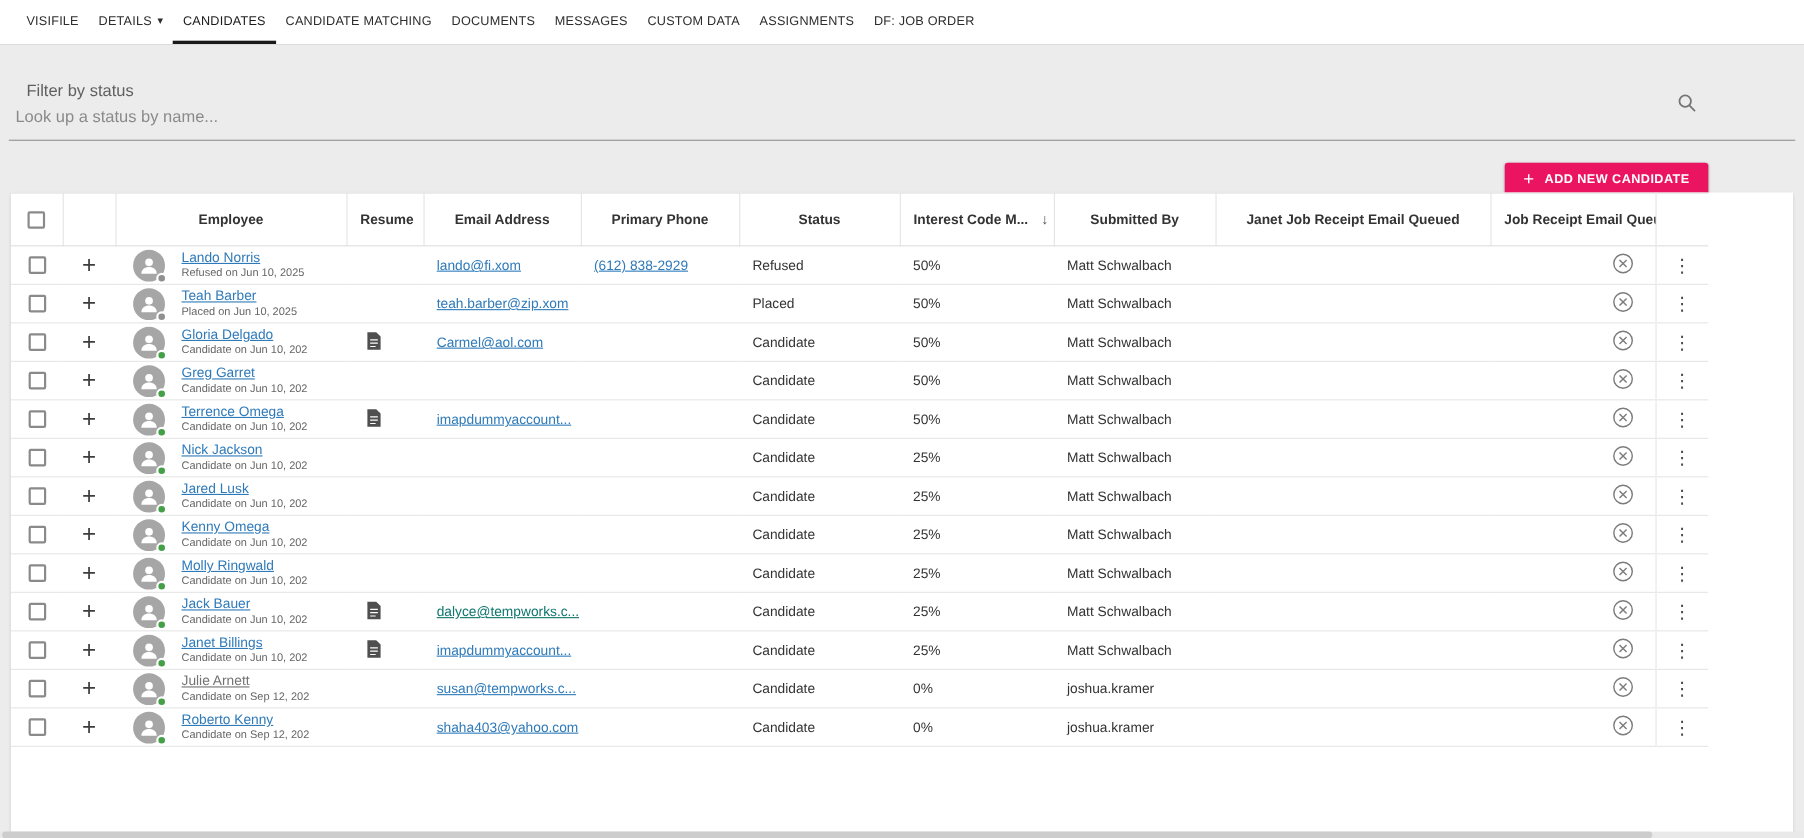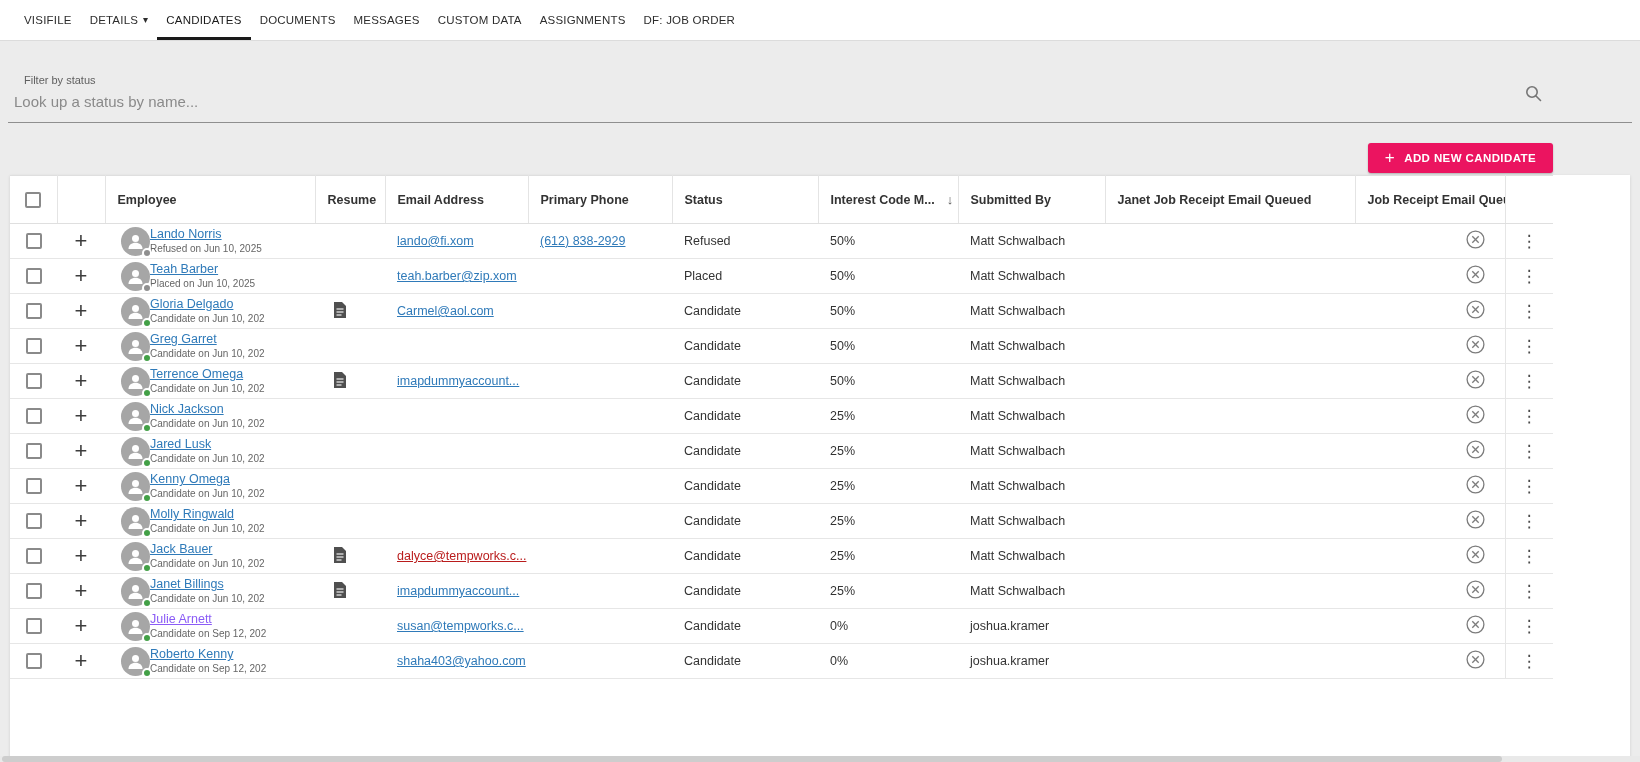--- a/index.html
+++ b/index.html
@@ -161,6 +161,9 @@
     </div>
     <div class="tab active">
       <span>CANDIDATES</span>
+    </div>
+    <div class="tab">
+      <span>CANDIDATE MATCHING</span>
     </div>
     <div class="tab">
       <span>DOCUMENTS</span>

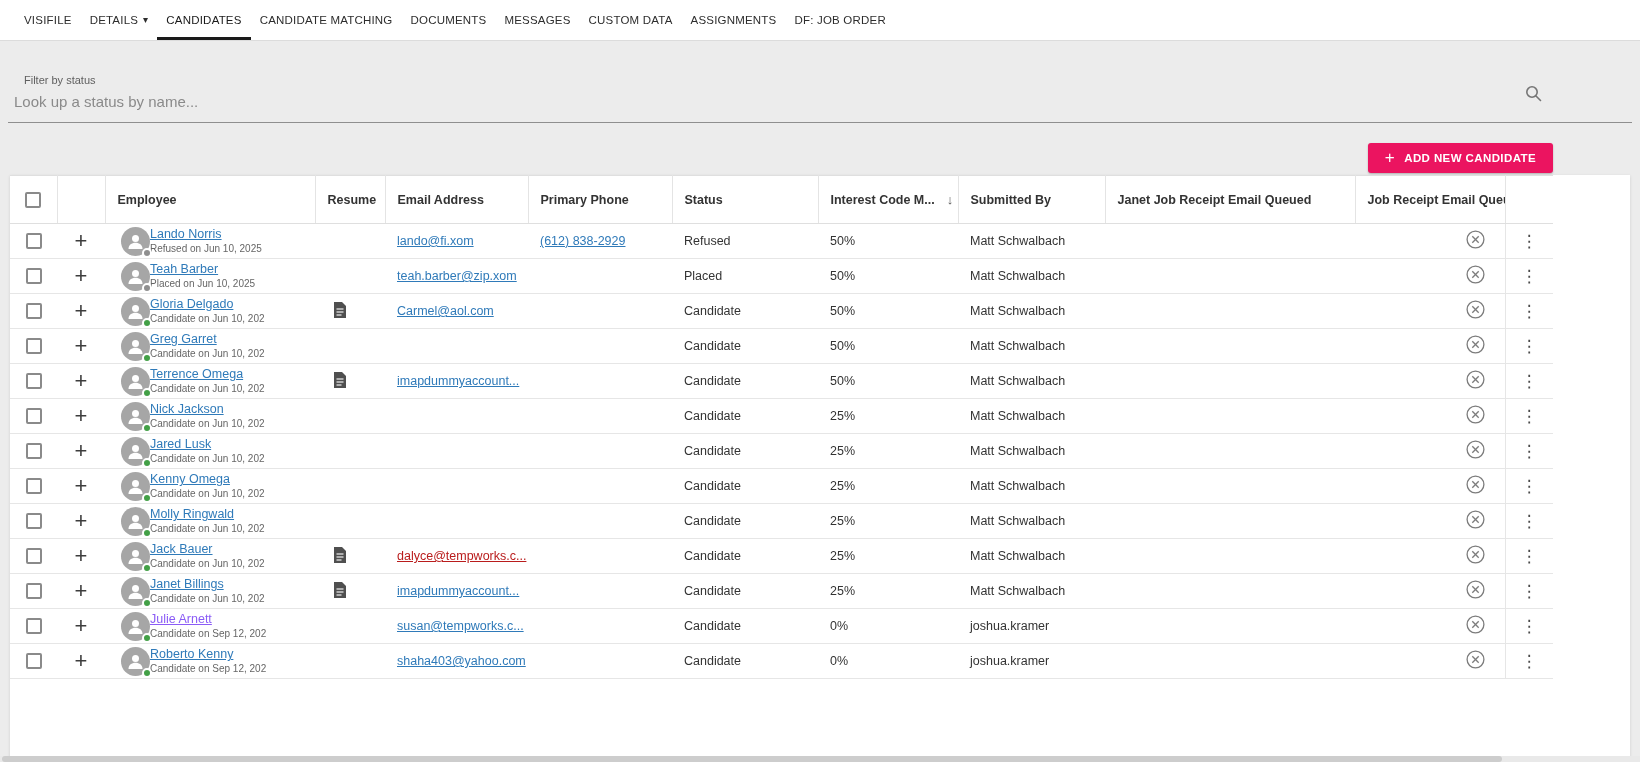--- a/index.html
+++ b/index.html
@@ -41,7 +41,7 @@
   .content { position: absolute; top: 41px; left: 0; right: 0; bottom: 0; background: #ececec; }
 
   .filter { position: relative; padding: 33px 8px 0 8px; }
-  .filter-label { display: block; margin-left: 16px; font-size: 11px; color: #5f5f5f; }
+  .filter-label { display: block; margin-left: 16px; font-size: 15px; color: #5f5f5f; }
   .filter-input {
     display: block; width: 100%;
     background: transparent; border: none; outline: none;

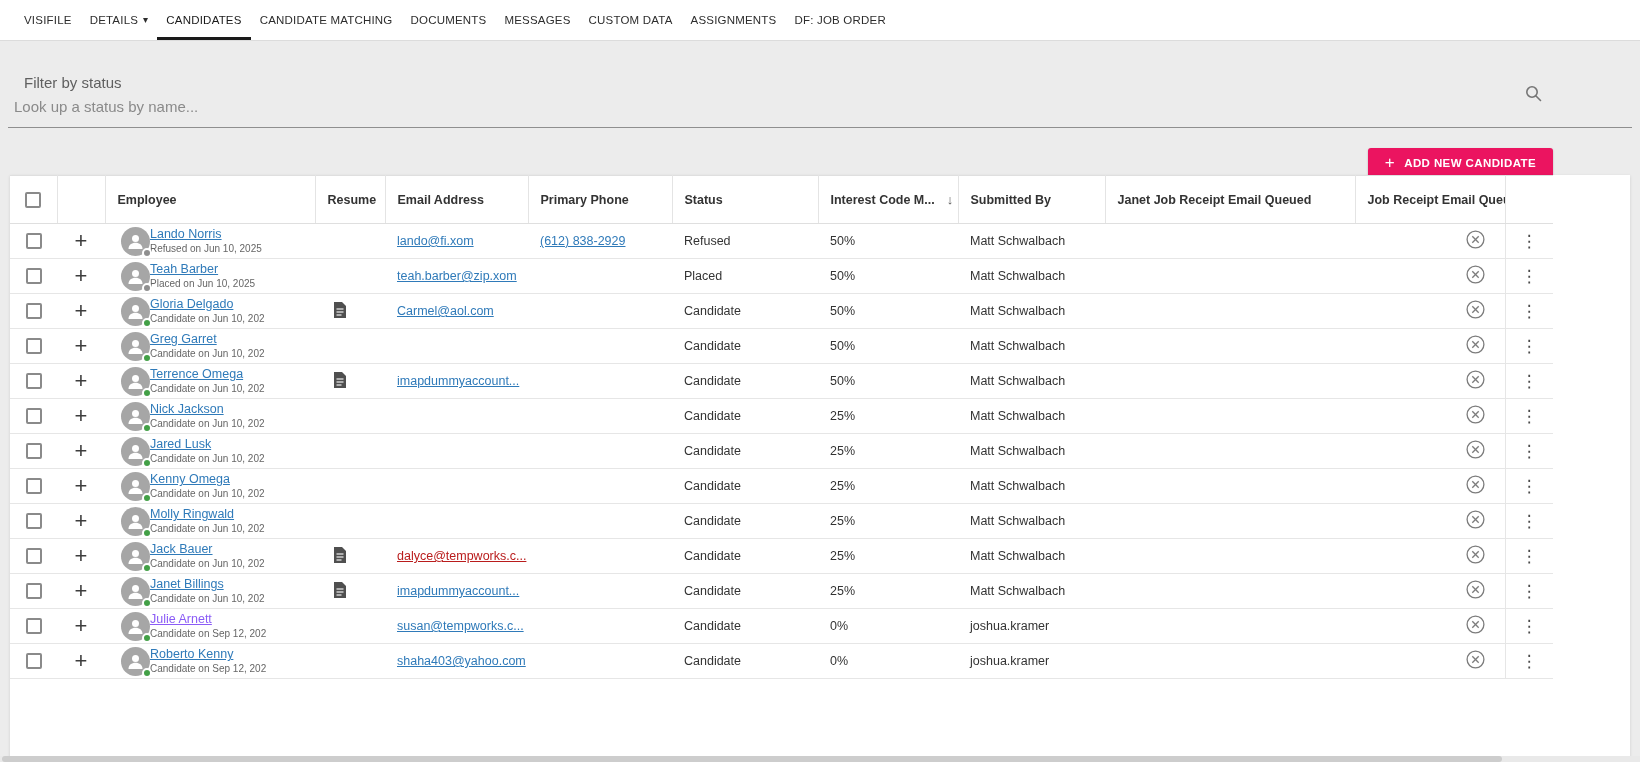--- a/index.html
+++ b/index.html
@@ -82,7 +82,7 @@
   table.candidates { width: 1543px; border-collapse: collapse; table-layout: fixed; }
   thead th {
     height: 27px;
-    font-size: 12.5px; font-weight: 700; color: #333; text-align: left;
+    font-size: 12.5px; font-weight: 700; color: #333; text-align: center;
     border-top: 1px solid #dfdfdf; border-bottom: 1px solid #dfdfdf; border-right: 1px solid #e4e4e4;
     padding: 16px 12px;
     white-space: nowrap; overflow: hidden;

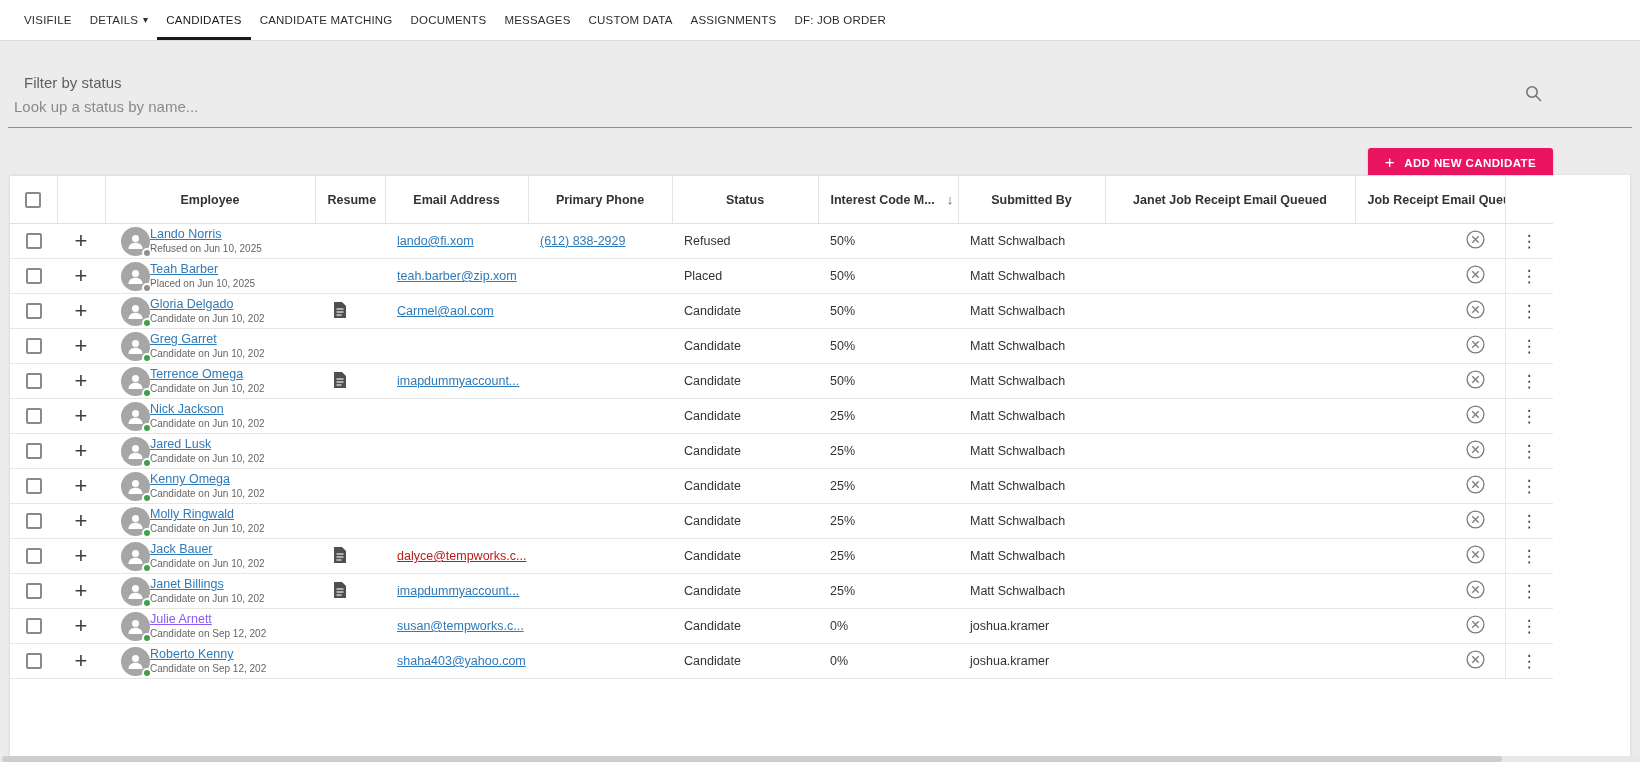--- a/index.html
+++ b/index.html
@@ -109,7 +109,7 @@
   .plus { font-size: 22px; font-weight: 300; color: #3d3d3d; line-height: 1; cursor: pointer; }
 
   td.col-emp { padding: 0 0 0 16px; }
-  .emp { display: flex; align-items: center; }
+  .emp { display: flex; align-items: center; gap: 15px; }
   .avatar {
     position: relative; flex: none;
     width: 29px; height: 29px; border-radius: 50%;

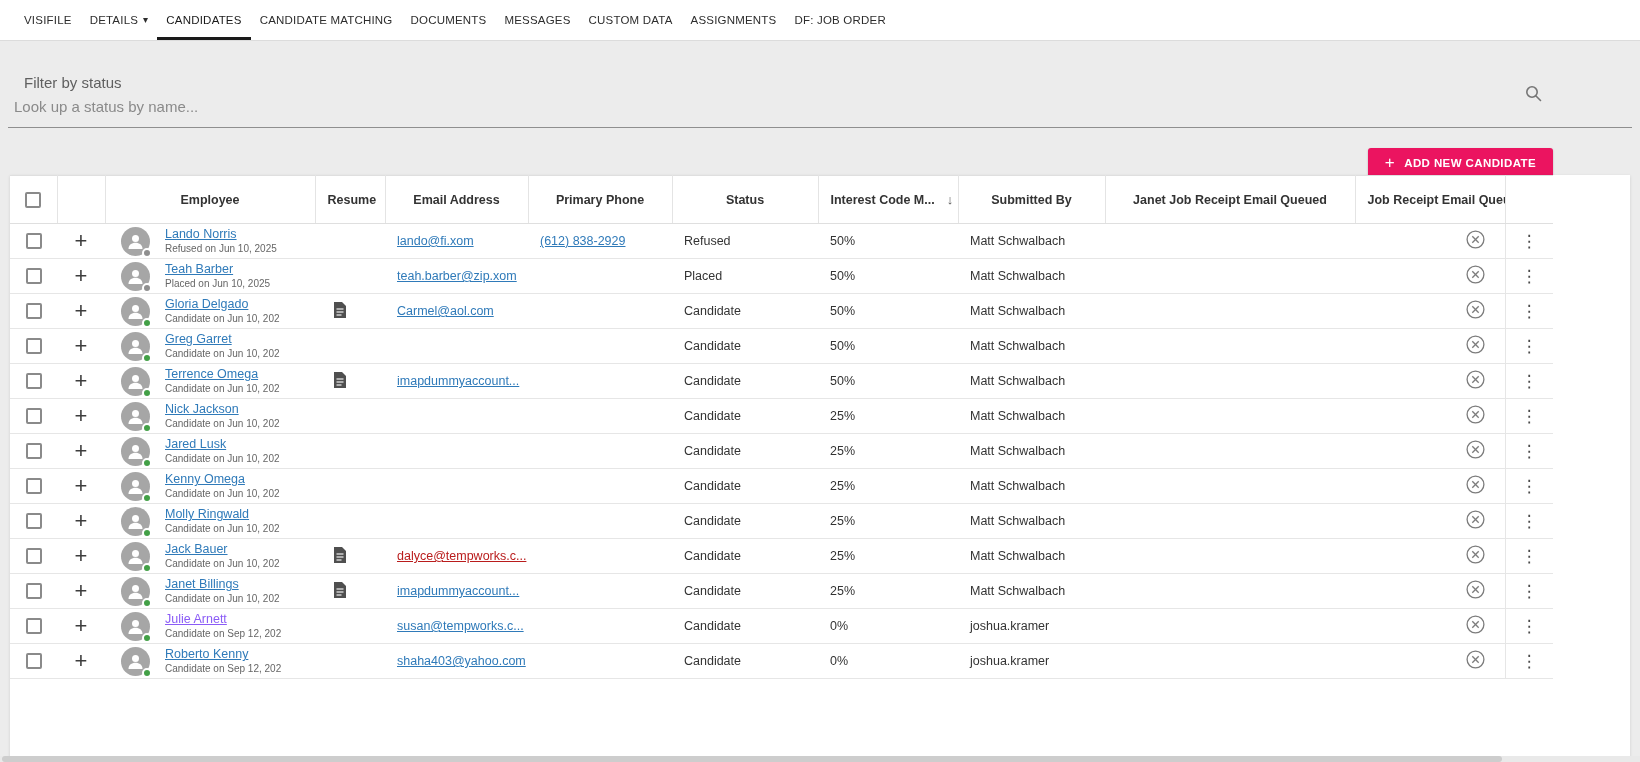--- a/index.html
+++ b/index.html
@@ -680,7 +680,7 @@
                 </svg>
       </span>
     </td>
-    <td class="col-email"><a class="link" style="color: #b91c1c;">dalyce@tempworks.c...</a></td>
+    <td class="col-email"><a class="link" style="color: #0f766e;">dalyce@tempworks.c...</a></td>
     <td class="col-phone"><a class="link hidden" style="color: rgb(47, 122, 185);"></a></td>
     <td class="col-status">Candidate</td>
     <td class="col-interest">25%</td>

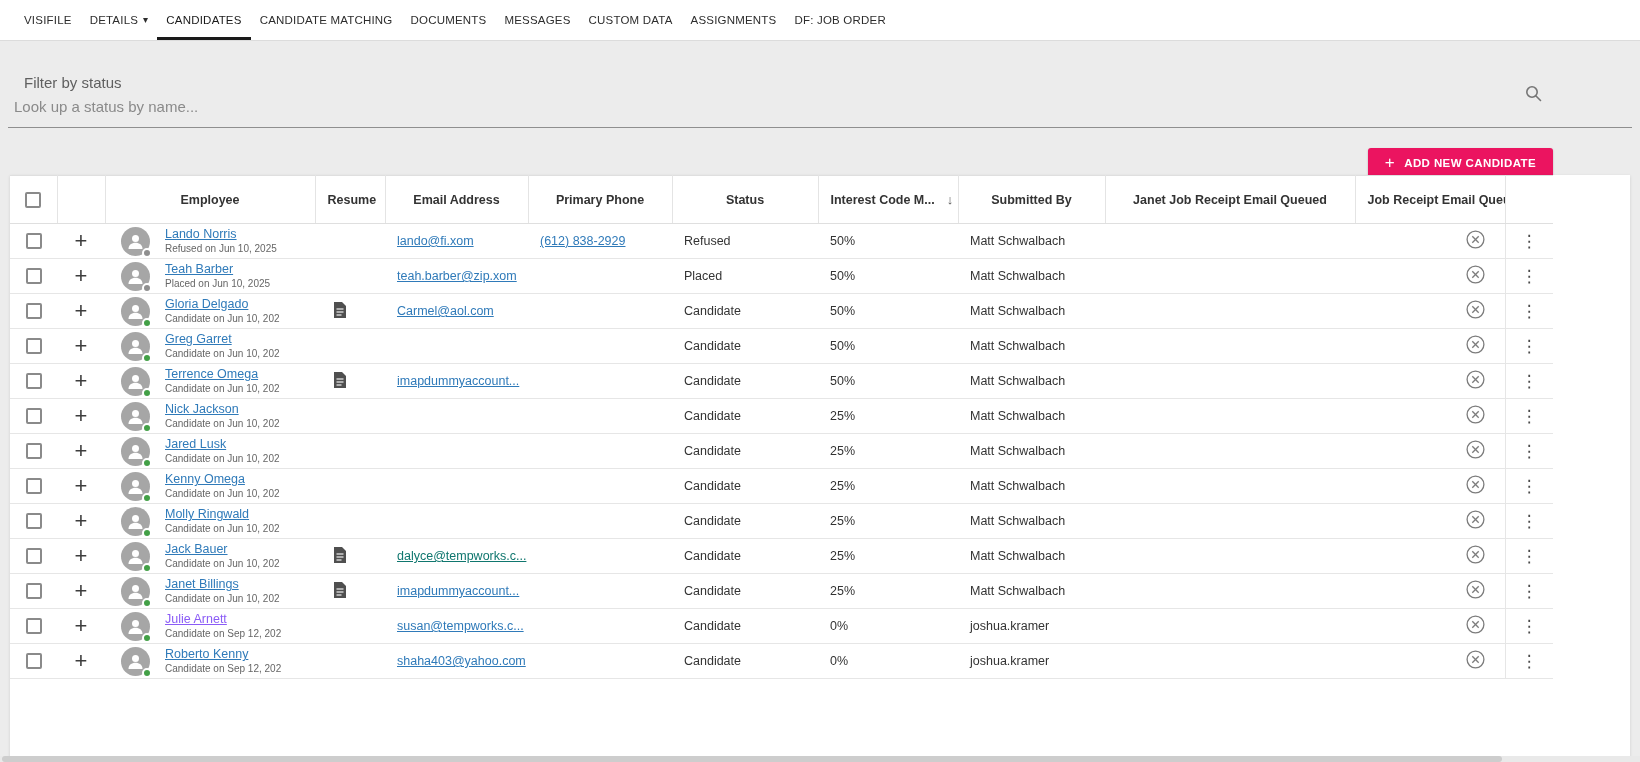--- a/index.html
+++ b/index.html
@@ -757,7 +757,7 @@
           <span class="presence" style="background: rgb(67, 160, 71);"></span>
         </span>
         <div class="emp-text">
-          <a class="name" style="color: #8b5cf6;">Julie Arnett</a>
+          <a class="name" style="color: #737373;">Julie Arnett</a>
           <div class="subtitle">Candidate on Sep 12, 202</div>
         </div>
       </div>

